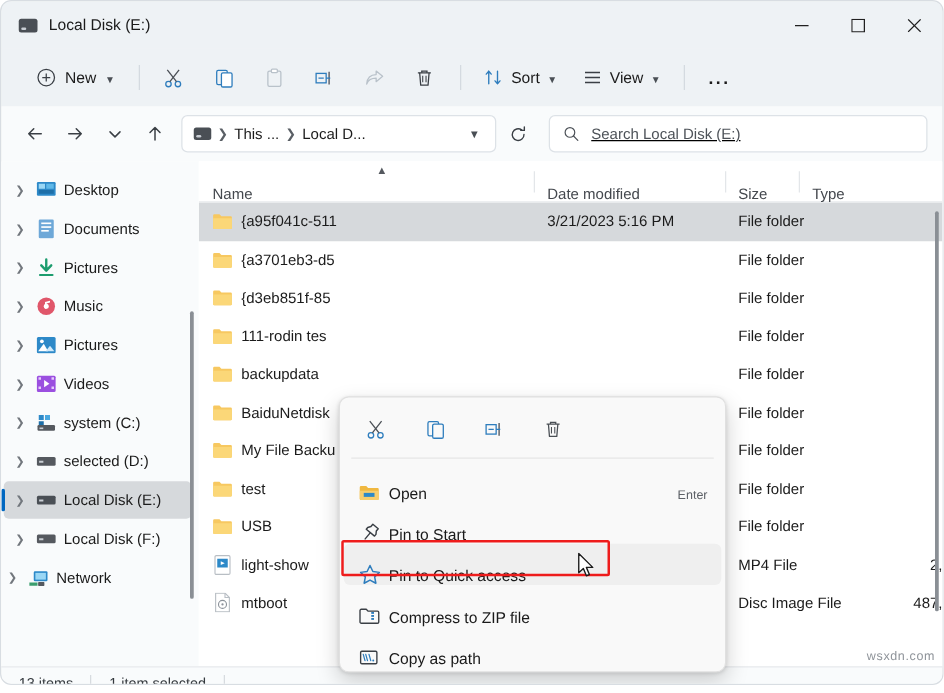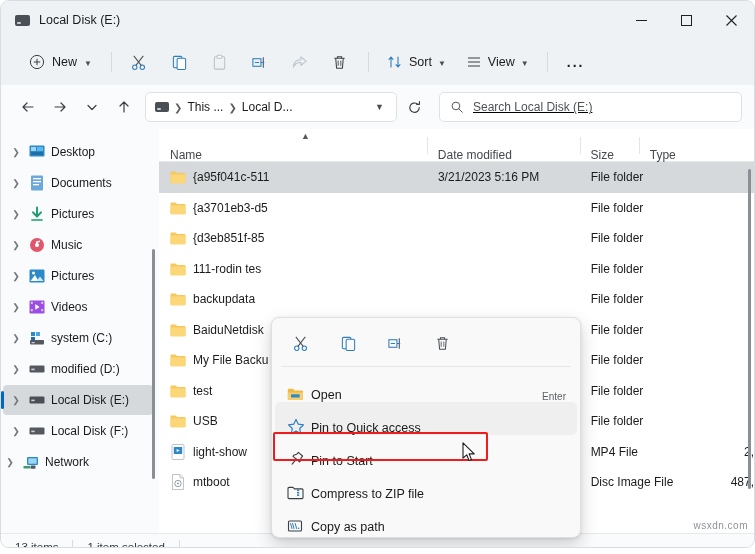--- a/index.html
+++ b/index.html
@@ -499,7 +499,7 @@
               <rect x="2.3" y="5.6" width="3.4" height="1.6" fill="#c9ced4"></rect>
             </svg>
         </span>
-        <span class="nav-label">modified (D:)</span>
+        <span class="nav-label">selected (D:)</span>
       </div>
 
       <div class="nav-item selected">

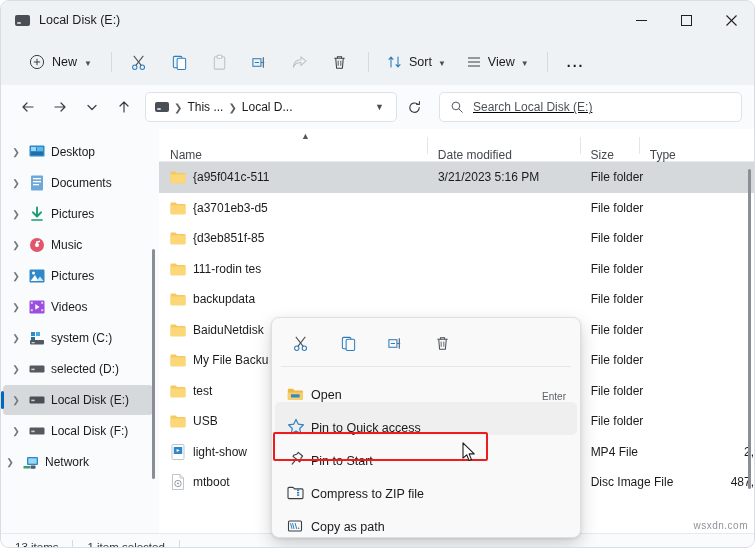--- a/index.html
+++ b/index.html
@@ -758,16 +758,6 @@
       </div>
 
 
-      <div class="ctx-item hovered">
-        <span class="ctx-ico">
-          <svg width="18" height="17" viewBox="0 0 18 17">
-              <path d="M9 1.4 L11.3 6.2 L16.5 6.9 L12.7 10.5 L13.7 15.6 L9 13.1 L4.3 15.6 L5.3 10.5 L1.5 6.9 L6.7 6.2 Z" fill="none" stroke="#2e7dbd" stroke-width="1.2" stroke-linejoin="round"></path>
-            </svg>
-        </span>
-        <span class="ctx-label">Pin to Quick access</span>
-        <span class="ctx-accel"></span>
-      </div>
-
       <div class="ctx-item">
         <span class="ctx-ico">
           <svg width="18" height="17" viewBox="0 0 18 17">
@@ -781,6 +771,16 @@
         <span class="ctx-accel"></span>
       </div>
 
+      <div class="ctx-item hovered">
+        <span class="ctx-ico">
+          <svg width="18" height="17" viewBox="0 0 18 17">
+              <path d="M9 1.4 L11.3 6.2 L16.5 6.9 L12.7 10.5 L13.7 15.6 L9 13.1 L4.3 15.6 L5.3 10.5 L1.5 6.9 L6.7 6.2 Z" fill="none" stroke="#2e7dbd" stroke-width="1.2" stroke-linejoin="round"></path>
+            </svg>
+        </span>
+        <span class="ctx-label">Pin to Quick access</span>
+        <span class="ctx-accel"></span>
+      </div>
+
       <div class="ctx-item">
         <span class="ctx-ico">
           <svg width="17" height="16" viewBox="0 0 17 16">

